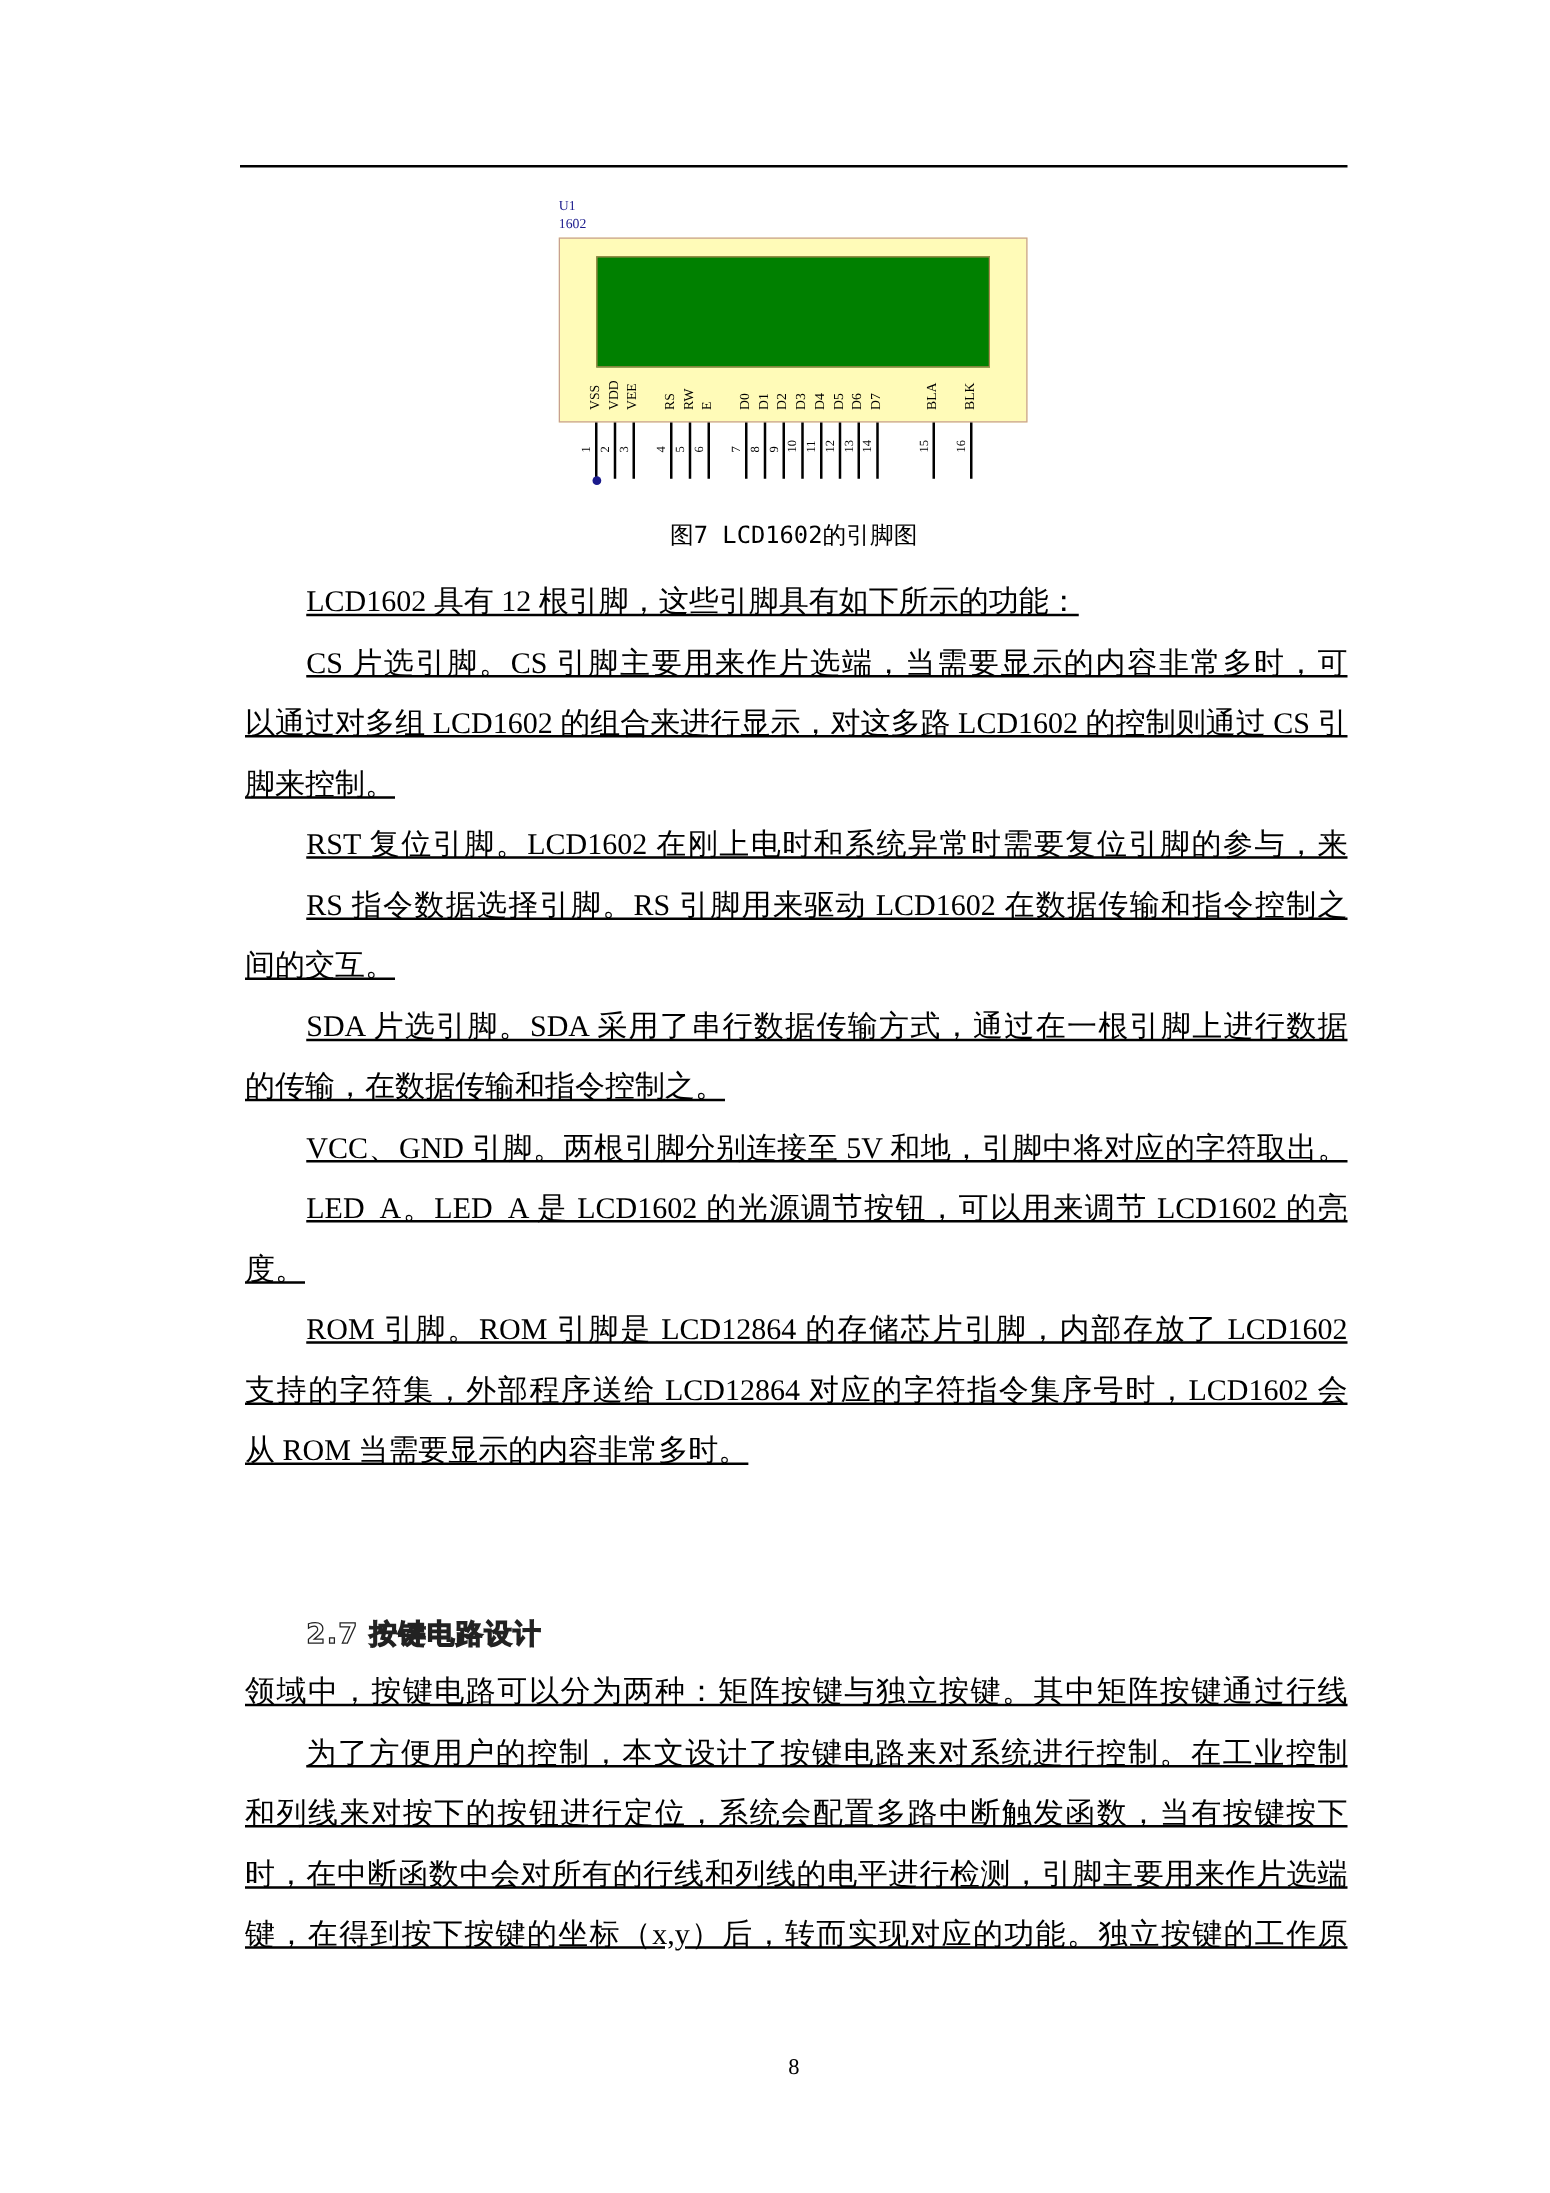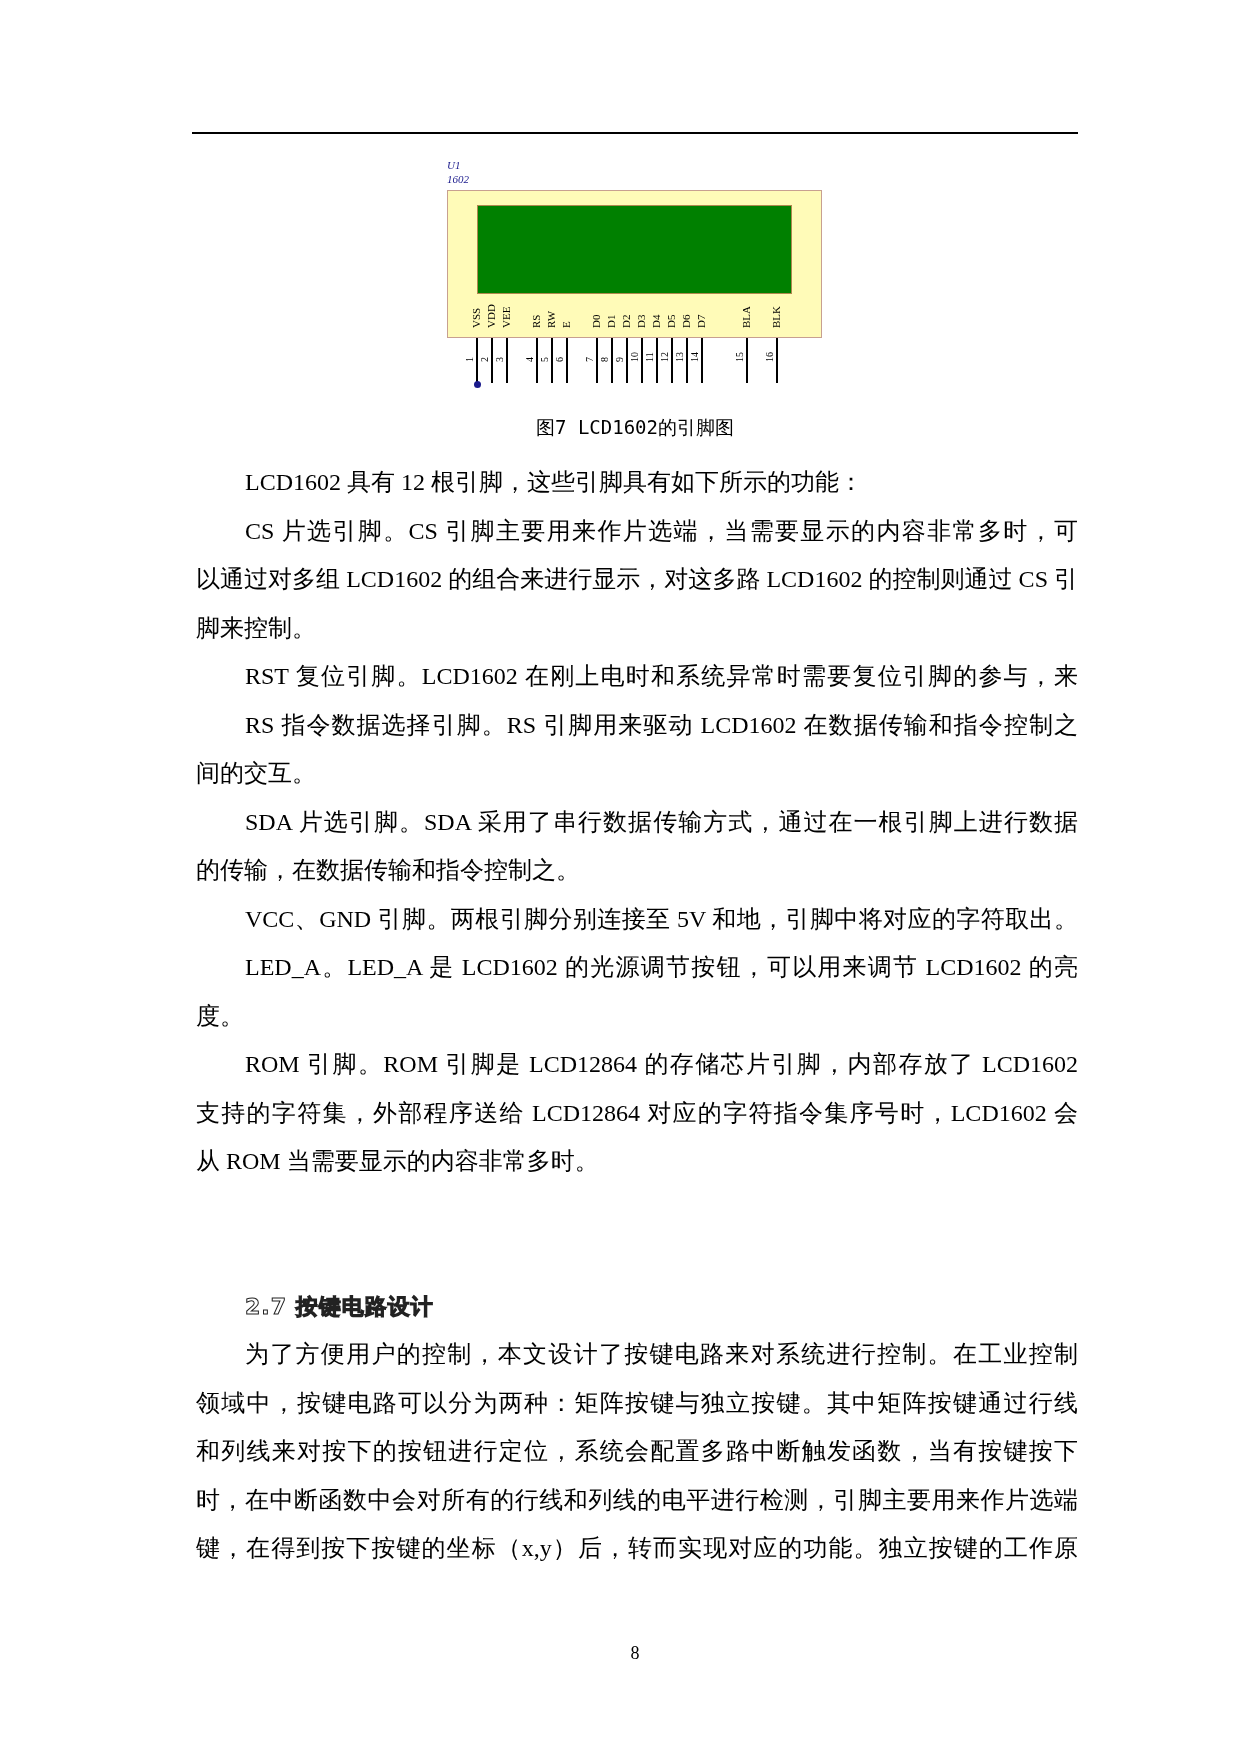--- a/index.html
+++ b/index.html
@@ -10,7 +10,7 @@
   }
   .rule { position: absolute; left: 192px; top: 132px; width: 886px; height: 2px; background: #000; }
   .fig { position: absolute; left: 0; top: 0; width: 1240px; height: 400px; }
-  .u-label { position: absolute; left: 447px; font-size: 11px; color: #1a1a8c; line-height: 11px; font-family: "Liberation Serif", serif; font-style: italic; }
+  .u-label { position: absolute; left: 447px; font-size: 11px; color: #1a1a8c; line-height: 11px; font-family: "Liberation Serif", serif; }
   .lcd-box { position: absolute; left: 447px; top: 190px; width: 375px; height: 148px; background: #fffbb8; border: 1px solid #c8a090; box-sizing: border-box; }
   .lcd-screen { position: absolute; left: 477px; top: 205px; width: 315px; height: 89px; background: #008000; border: 1px solid #b08850; box-sizing: border-box; }
   .pin-line { position: absolute; width: 2px; background: #000; top: 338px; height: 45px; }

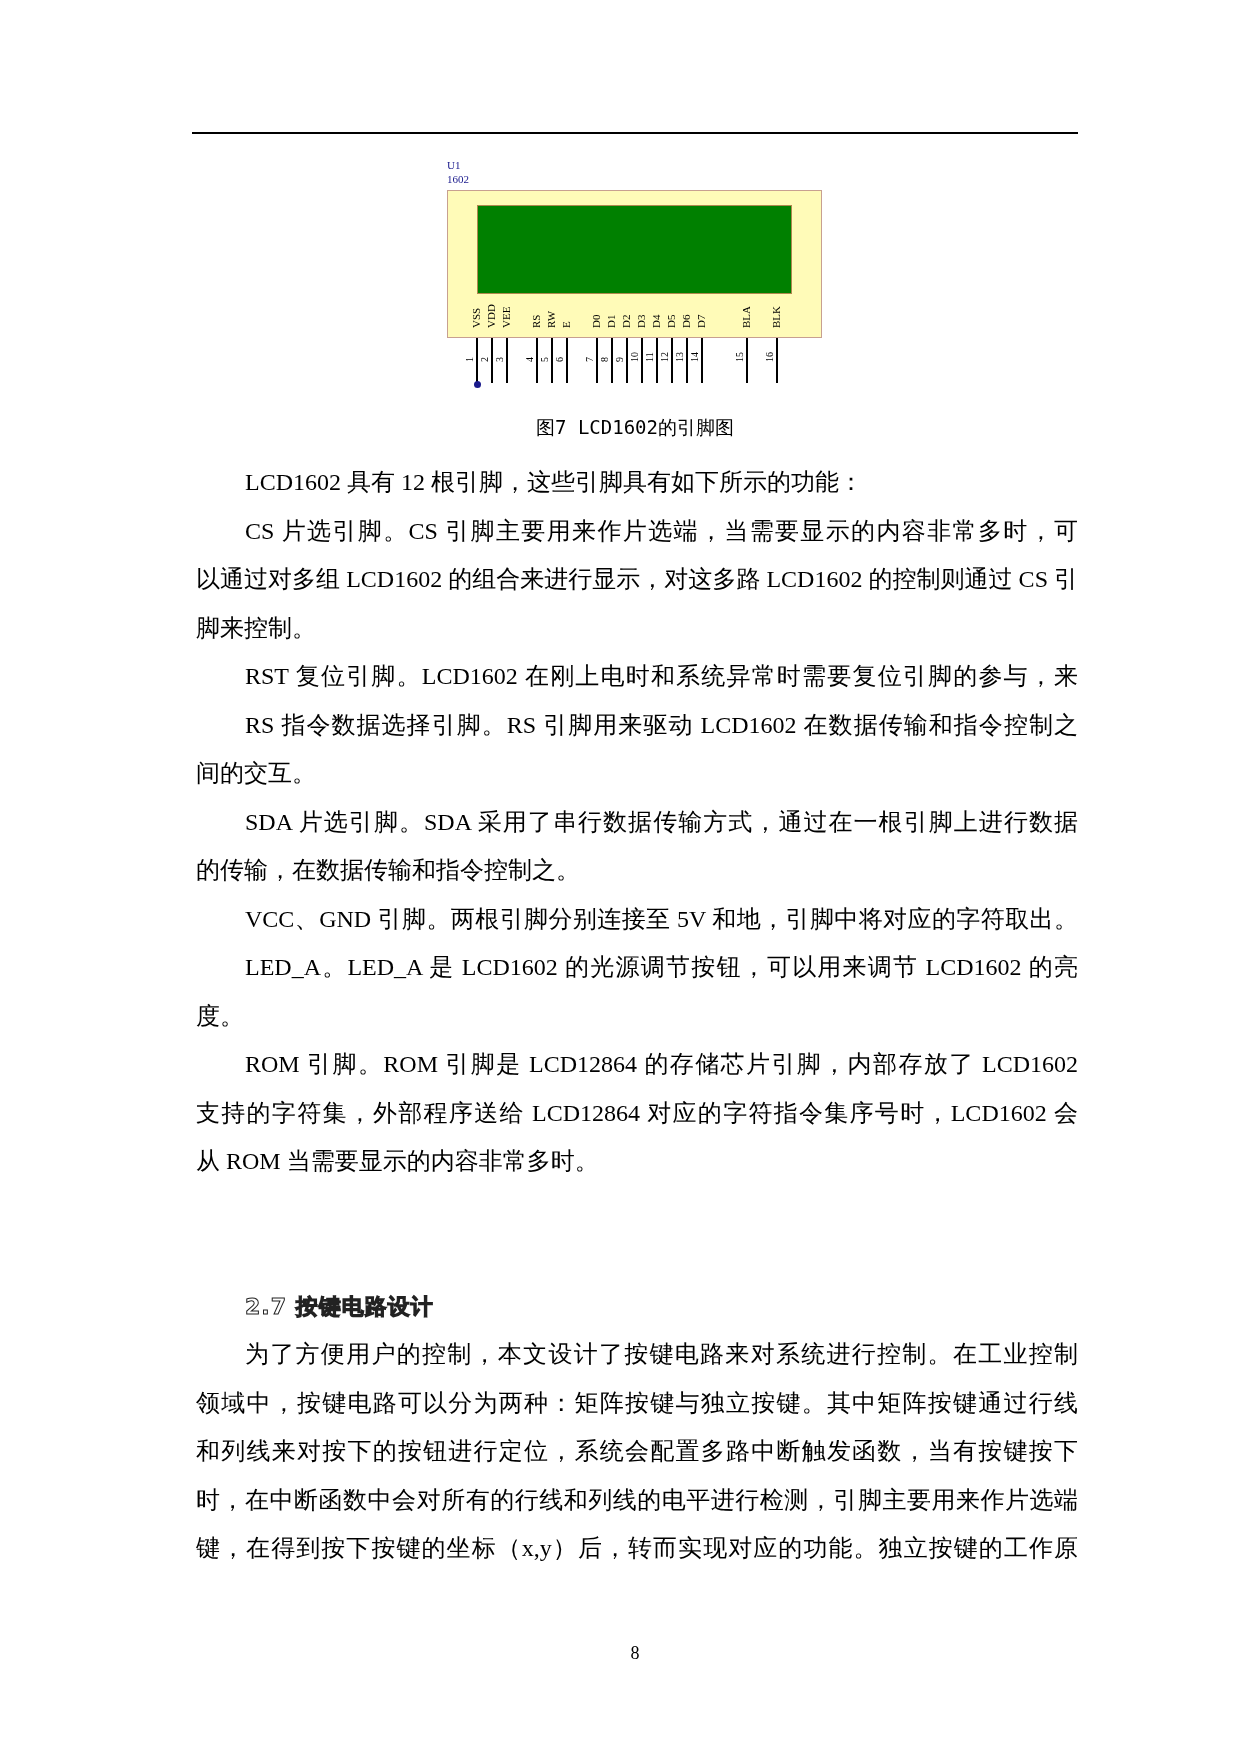--- a/index.html
+++ b/index.html
@@ -19,7 +19,7 @@
   .pin-dot { position: absolute; left: 474px; top: 381px; width: 7px; height: 7px; border-radius: 50%; background: #1a1a8c; }
   .caption { position: absolute; top: 415px; left: 0; width: 1270px; text-align: center; font-size: 19px; font-family: "DejaVu Sans Mono", "Liberation Mono", monospace; }
   .para { position: absolute; left: 196px; width: 882px; font-size: 24px; line-height: 48.5px; text-align: justify; }
-  .para .line { display: block; height: 48.5px; white-space: nowrap; text-align-last: justify; }
+  .para .line { display: block; height: 48.5px; white-space: nowrap; text-align-last: justify; text-decoration: underline; }
   .para .line.last { text-align-last: left; }
   .para .line.indent { padding-left: 49px; }
   .heading { position: absolute; left: 245px; top: 1292px; font-size: 22px; font-weight: bold; font-family: "DejaVu Sans", sans-serif; color: #fff; -webkit-text-stroke: 1px #222; letter-spacing: 1px; }

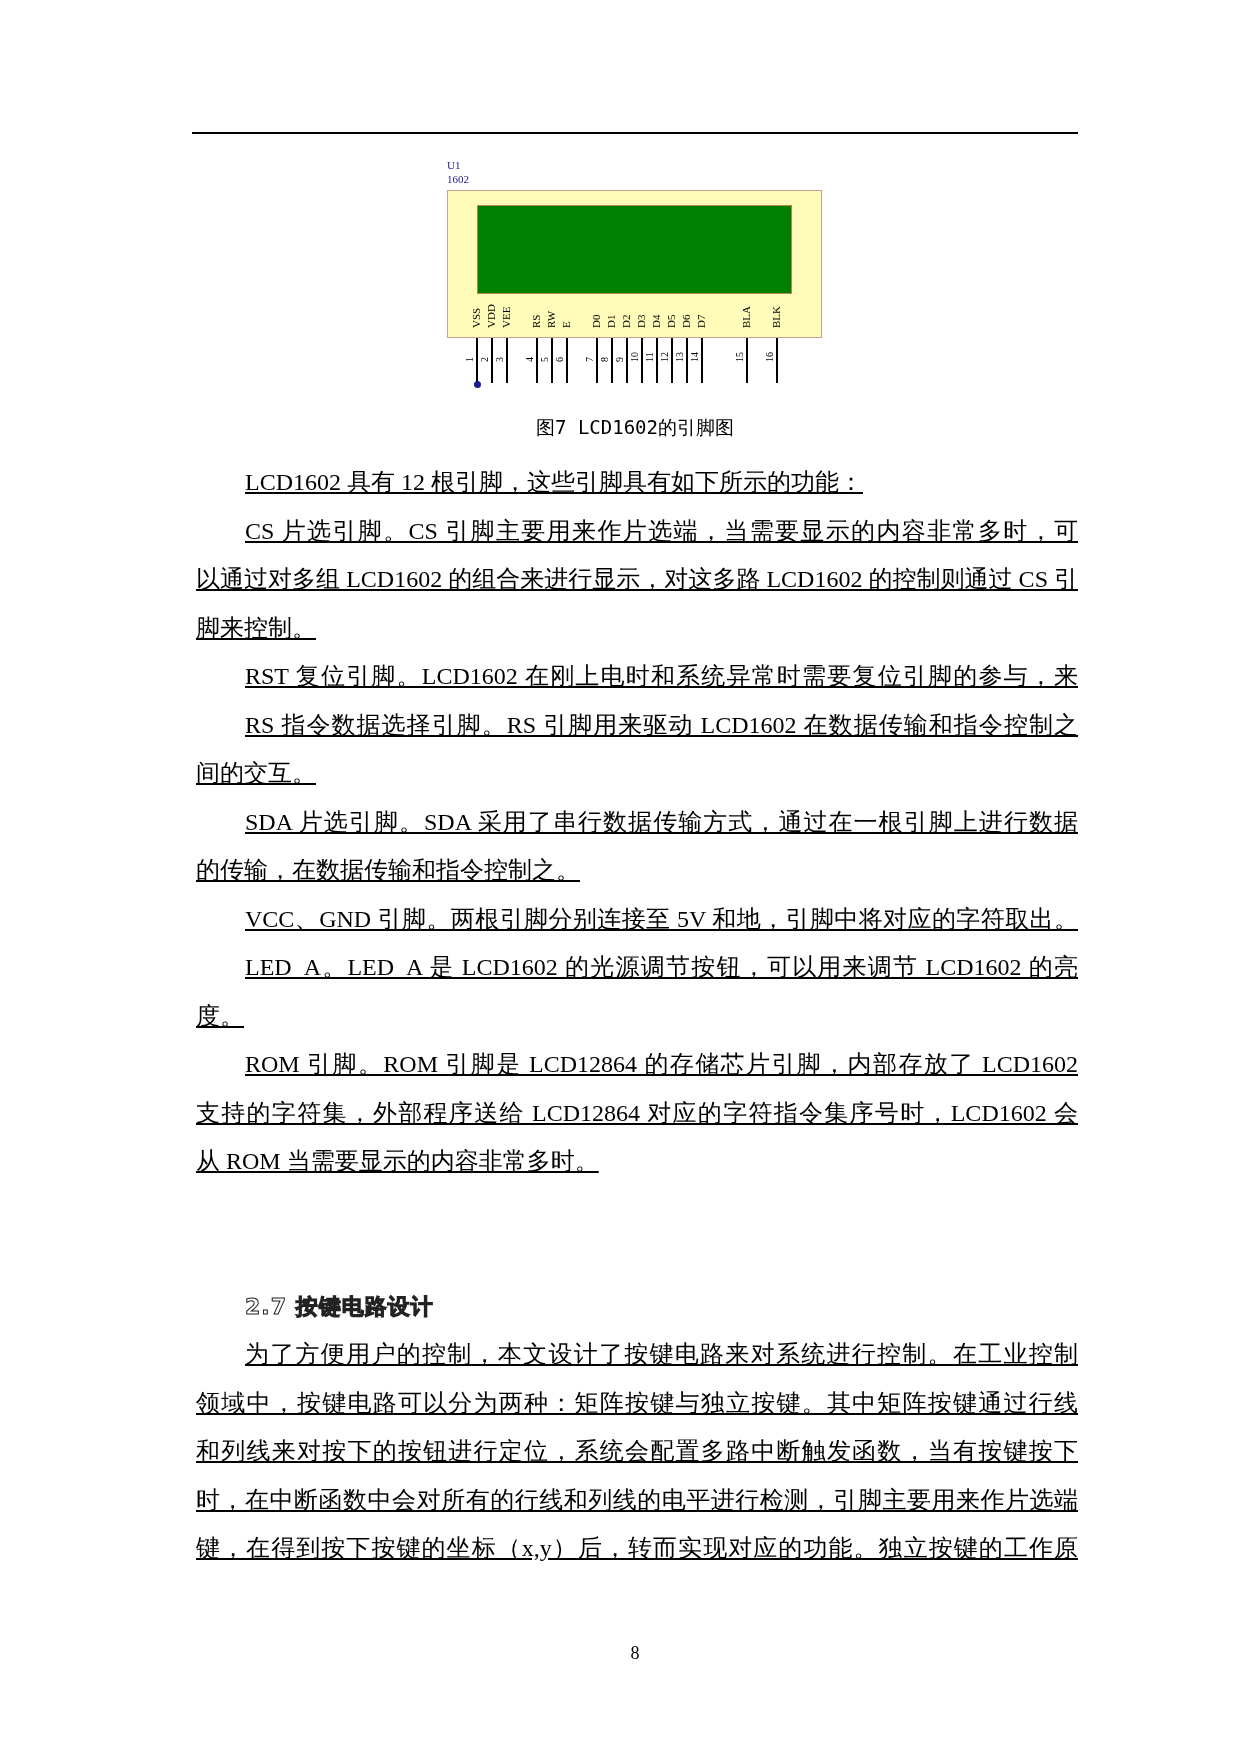--- a/index.html
+++ b/index.html
@@ -111,8 +111,8 @@
 <div class="heading">2.7 按键电路设计</div>
 
 <div class="para" id="section-para" style="top:1330px">
+    <span class="line">领域中，按键电路可以分为两种：矩阵按键与独立按键。其中矩阵按键通过行线</span>
     <span class="line indent">为了方便用户的控制，本文设计了按键电路来对系统进行控制。在工业控制</span>
-    <span class="line">领域中，按键电路可以分为两种：矩阵按键与独立按键。其中矩阵按键通过行线</span>
     <span class="line">和列线来对按下的按钮进行定位，系统会配置多路中断触发函数，当有按键按下</span>
     <span class="line">时，在中断函数中会对所有的行线和列线的电平进行检测，引脚主要用来作片选端</span>
     <span class="line">键，在得到按下按键的坐标（x,y）后，转而实现对应的功能。独立按键的工作原</span>

